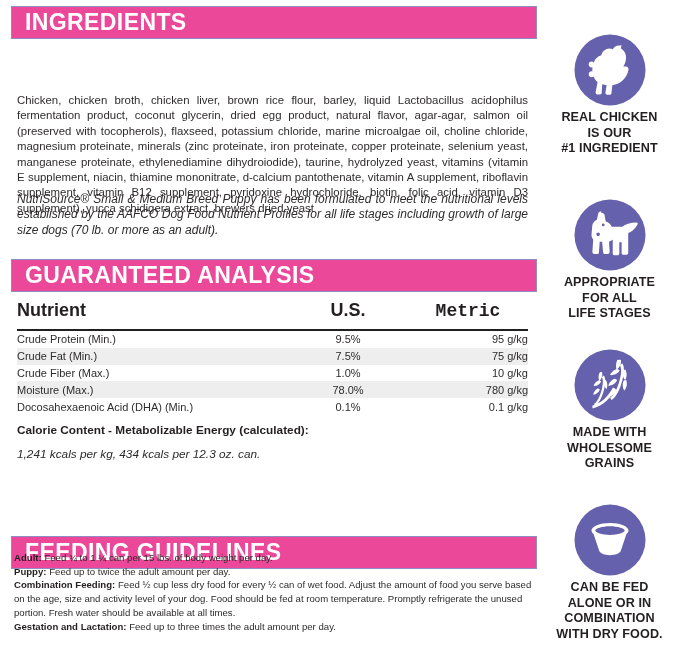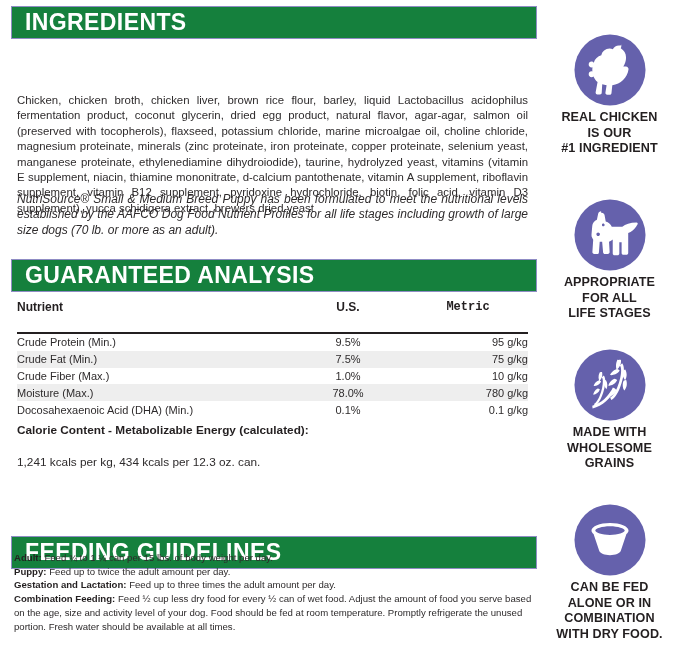--- a/index.html
+++ b/index.html
@@ -34,7 +34,7 @@
     left: 11px;
     width: 526px;
     height: 33px;
-    background: #15803d;
+    background: #ec4899;
     border: 1px solid #8f8cc4;
     display: flex;
     align-items: center;

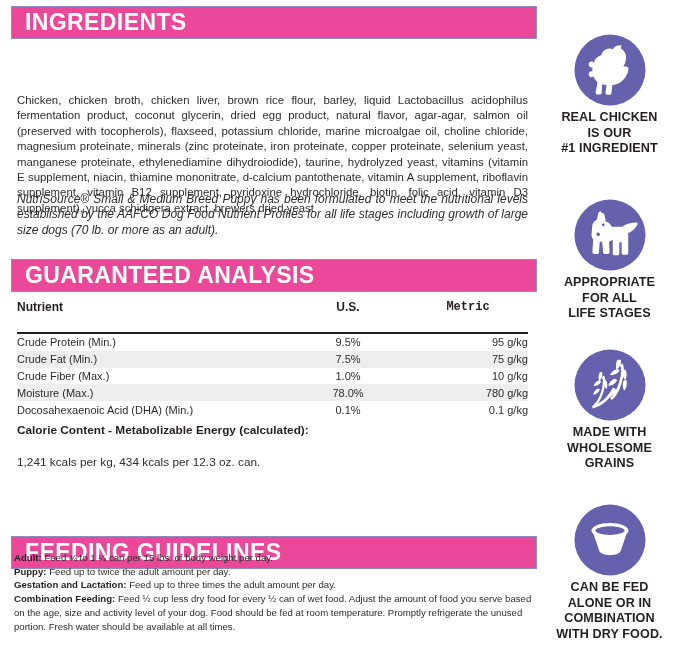--- a/index.html
+++ b/index.html
@@ -96,9 +96,9 @@
     font-size: 11.6px;
   }
   .ga-table th {
-    font-size: 12px;
+    font-size: 18px;
     font-weight: bold;
-    padding: 1px 0 18px 0;
+    padding: 1px 0 8px 0;
     color: #231f20;
     border-bottom: 2.2px solid #231f20;
   }

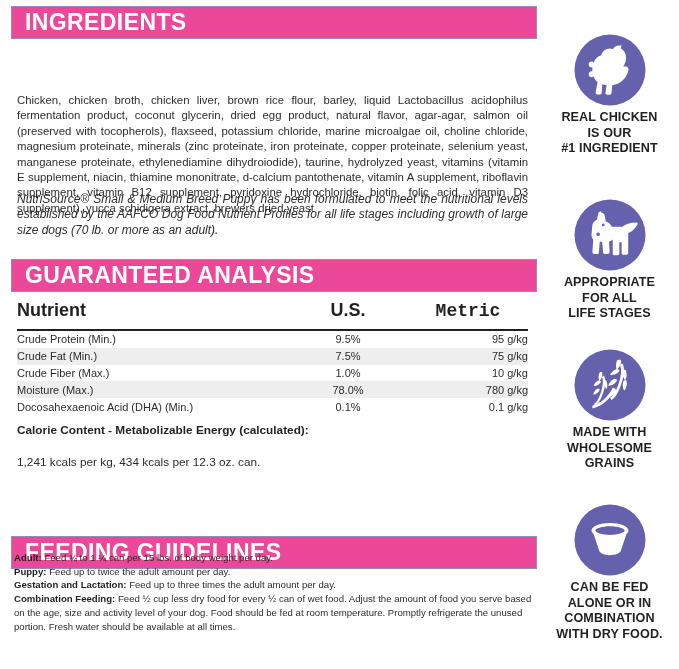--- a/index.html
+++ b/index.html
@@ -134,7 +134,8 @@
     font-size: 11.8px;
     color: #2e2b2c;
     line-height: 17px;
-    margin-top: 16px;
+    margin-top: 8px;
+    font-style: italic;
   }
 
   

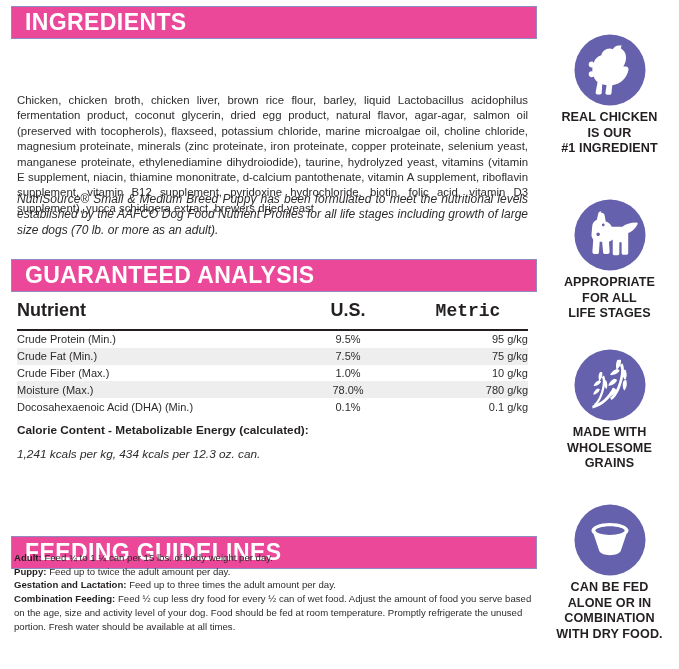--- a/index.html
+++ b/index.html
@@ -256,8 +256,8 @@
     <div id="feeding-block">
         <div class="fline"><b>Adult:</b><span> Feed ¾ to 1 ¼ can per 15 lbs. of body weight per day.</span></div>
         <div class="fline"><b>Puppy:</b><span> Feed up to twice the adult amount per day.</span></div>
+        <div class="fline"><b>Combination Feeding:</b><span> Feed ½ cup less dry food for every ½ can of wet food. Adjust the amount of food you serve based on the age, size and activity level of your dog. Food should be fed at room temperature. Promptly refrigerate the unused portion. Fresh water should be available at all times.</span></div>
         <div class="fline"><b>Gestation and Lactation:</b><span> Feed up to three times the adult amount per day.</span></div>
-        <div class="fline"><b>Combination Feeding:</b><span> Feed ½ cup less dry food for every ½ can of wet food. Adjust the amount of food you serve based on the age, size and activity level of your dog. Food should be fed at room temperature. Promptly refrigerate the unused portion. Fresh water should be available at all times.</span></div>
       </div>
   </div>
 

